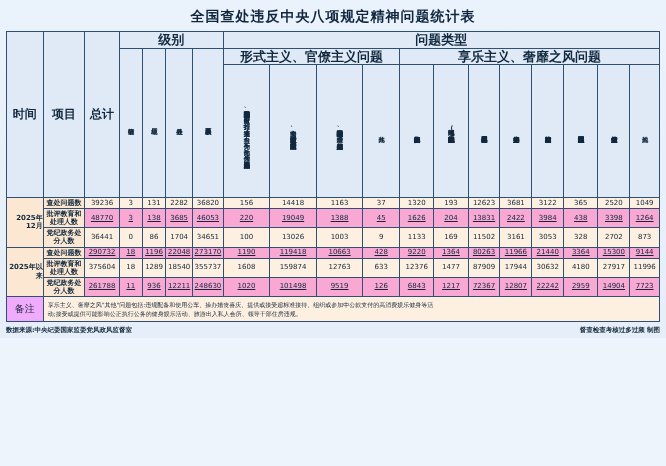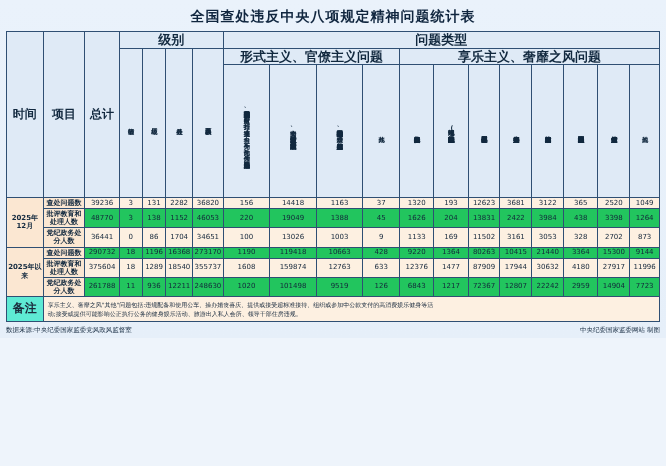--- a/index.html
+++ b/index.html
@@ -72,6 +72,7 @@
     writing-mode:horizontal-tb;
     color:#12293f;
     line-height:1.2;
+    text-align:right;
   }
   tbody td.num{
     background:#fdf0e1;

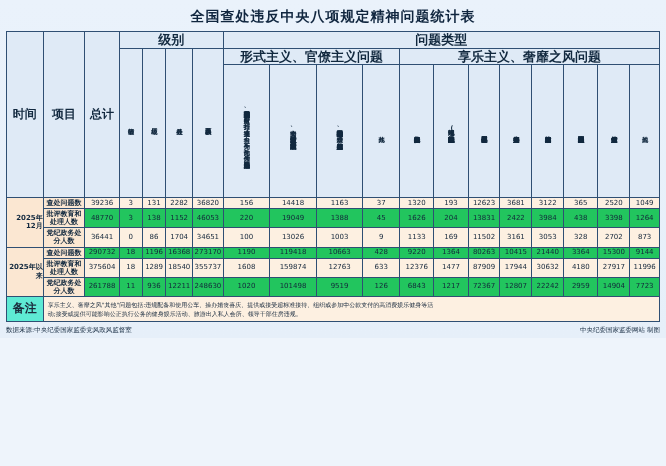--- a/index.html
+++ b/index.html
@@ -79,7 +79,7 @@
     font-size:7px;
     color:#13263a;
   }
-  tbody tr.alt td.num{background:#22c55e;}
+  tbody tr.alt td.num{background:#f9a8d4;text-decoration:underline;}
   .note-cell{
     background:#fdf0e1;
     text-align:left;

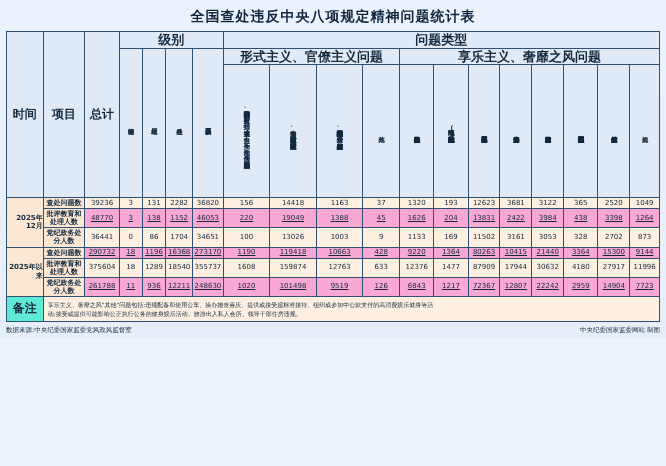--- a/index.html
+++ b/index.html
@@ -191,7 +191,7 @@
         <td class="num">48770</td>
         <td class="num">3</td>
         <td class="num">138</td>
-        <td class="num">1152</td>
+        <td class="num">3685</td>
         <td class="num">46053</td>
         <td class="num">220</td>
         <td class="num">19049</td>

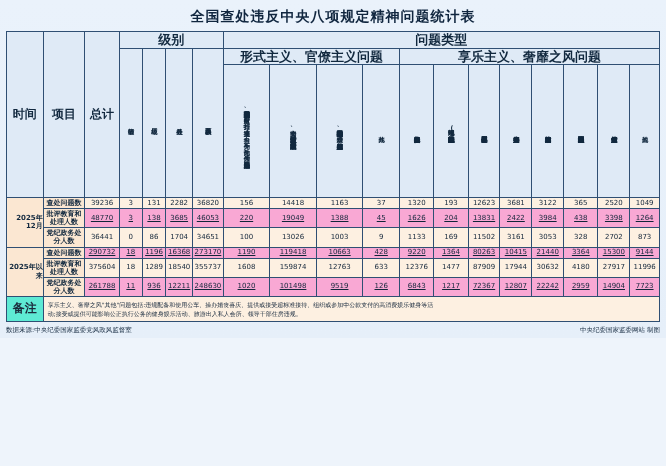--- a/index.html
+++ b/index.html
@@ -232,7 +232,7 @@
         <td class="num">290732</td>
         <td class="num">18</td>
         <td class="num">1196</td>
-        <td class="num">16368</td>
+        <td class="num">22048</td>
         <td class="num">273170</td>
         <td class="num">1190</td>
         <td class="num">119418</td>

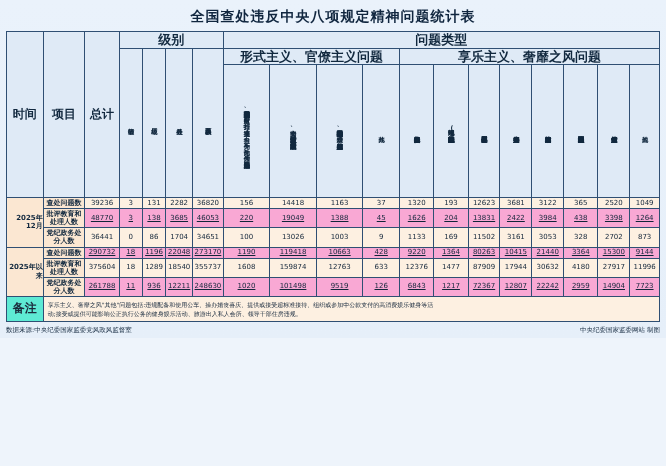--- a/index.html
+++ b/index.html
@@ -241,7 +241,7 @@
         <td class="num">9220</td>
         <td class="num">1364</td>
         <td class="num">80263</td>
-        <td class="num">10415</td>
+        <td class="num">11966</td>
         <td class="num">21440</td>
         <td class="num">3364</td>
         <td class="num">15300</td>

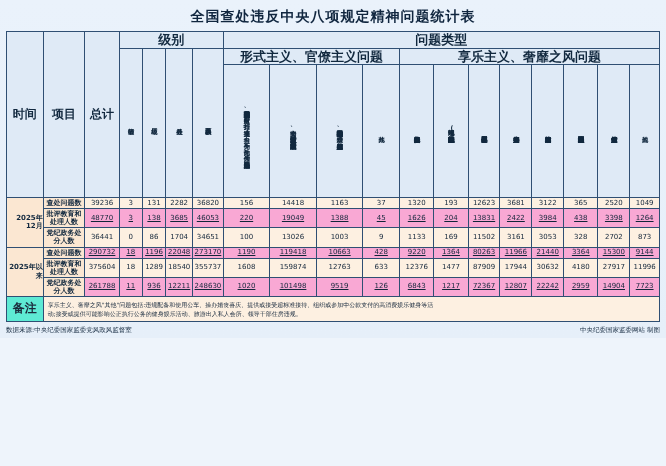--- a/index.html
+++ b/index.html
@@ -89,9 +89,9 @@
     color:#16283c;
   }
   .note-label{
-    background:#5eead4;
-    font-size:12px;
-    font-weight:bold;
+    background:#f0abfc;
+    font-size:10px;
+    font-weight:normal;
   }
   .footer{
     display:flex;

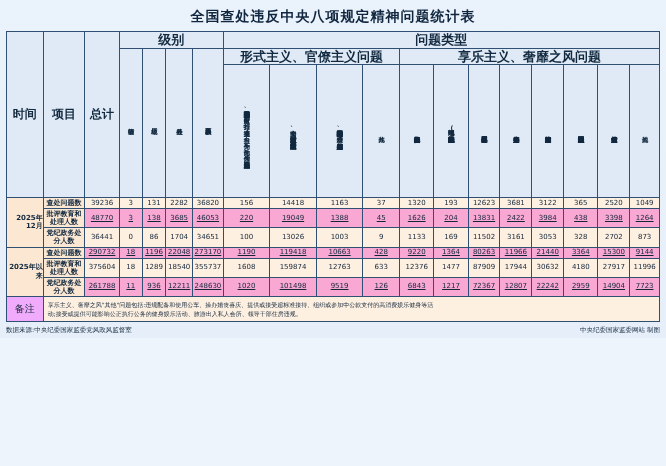--- a/index.html
+++ b/index.html
@@ -101,7 +101,7 @@
     font-size:6.5px;
     color:#14293f;
     padding:4px 0 0 0;
-    font-weight:normal;
+    font-weight:bold;
   }
   .grp{font-size:13px;font-weight:bold;}
 </style>

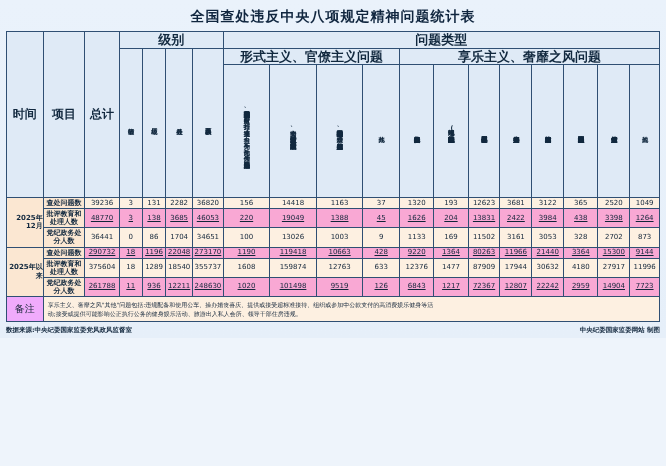--- a/index.html
+++ b/index.html
@@ -299,7 +299,7 @@
 
   <div class="footer">
     <span>数据来源:中央纪委国家监委党风政风监督室</span>
-    <span>中央纪委国家监委网站 制图</span>
+    <span>督查检查考核过多过频 制图</span>
   </div>
 </div>
 

